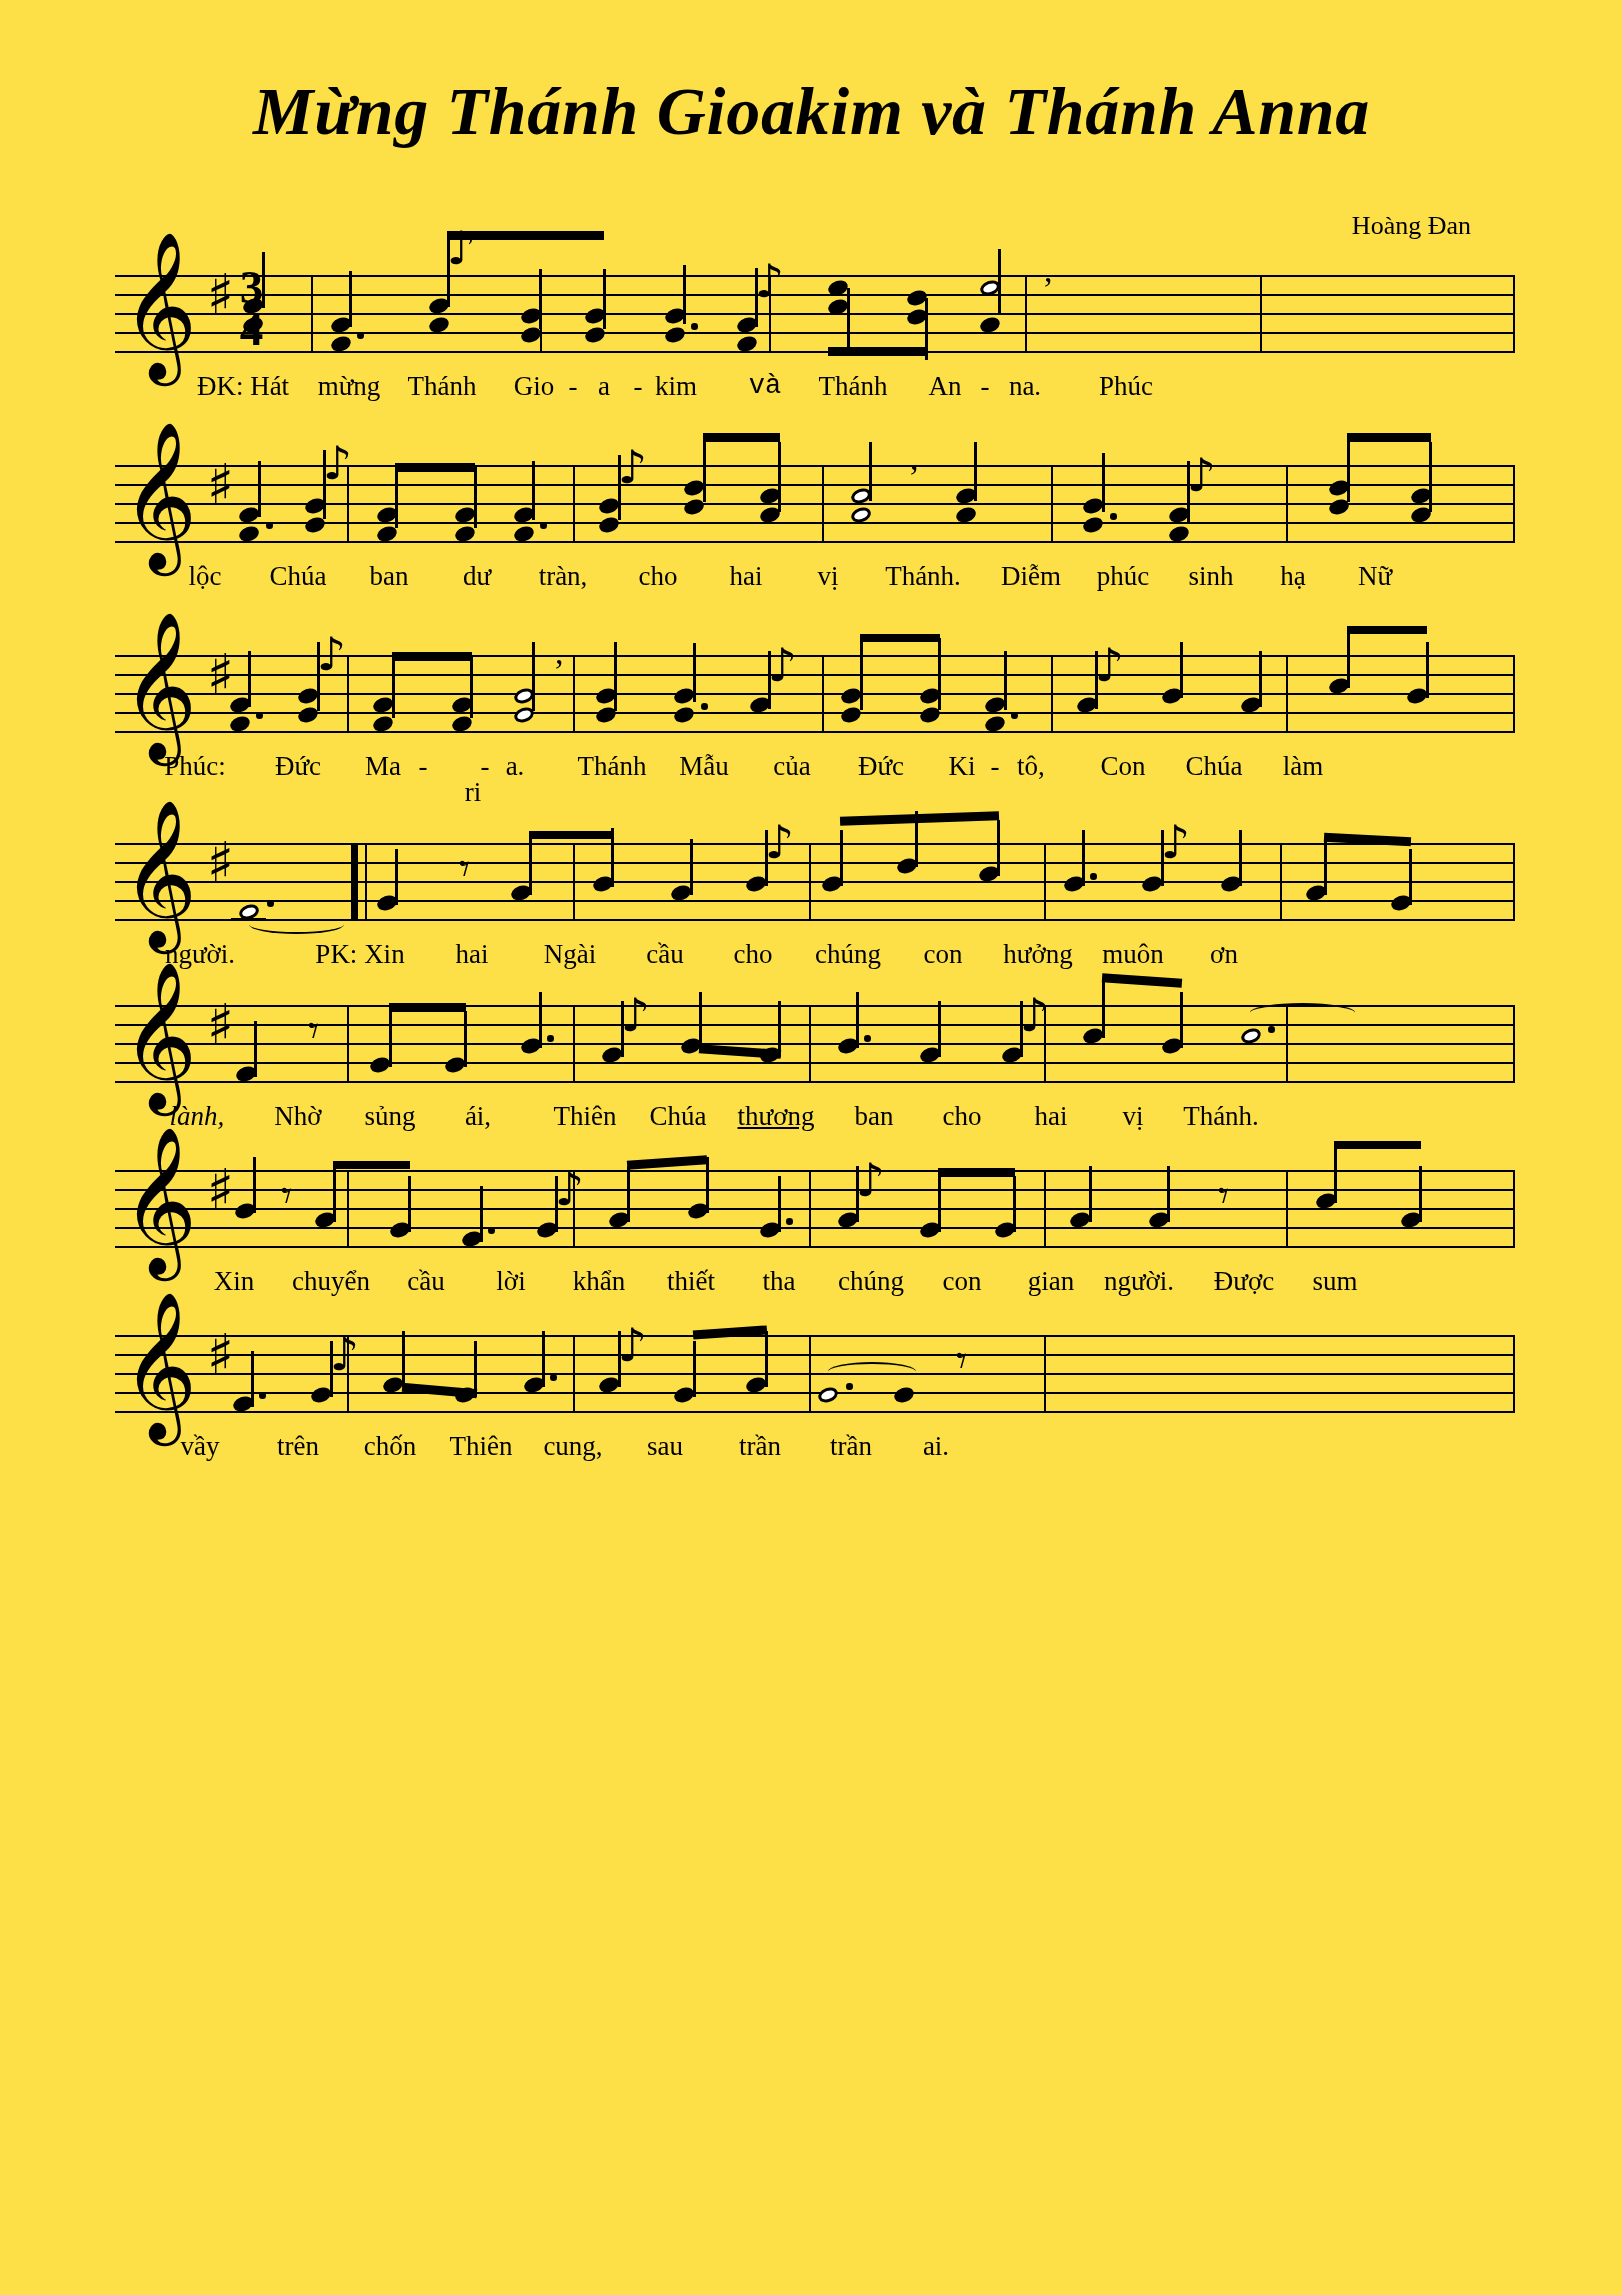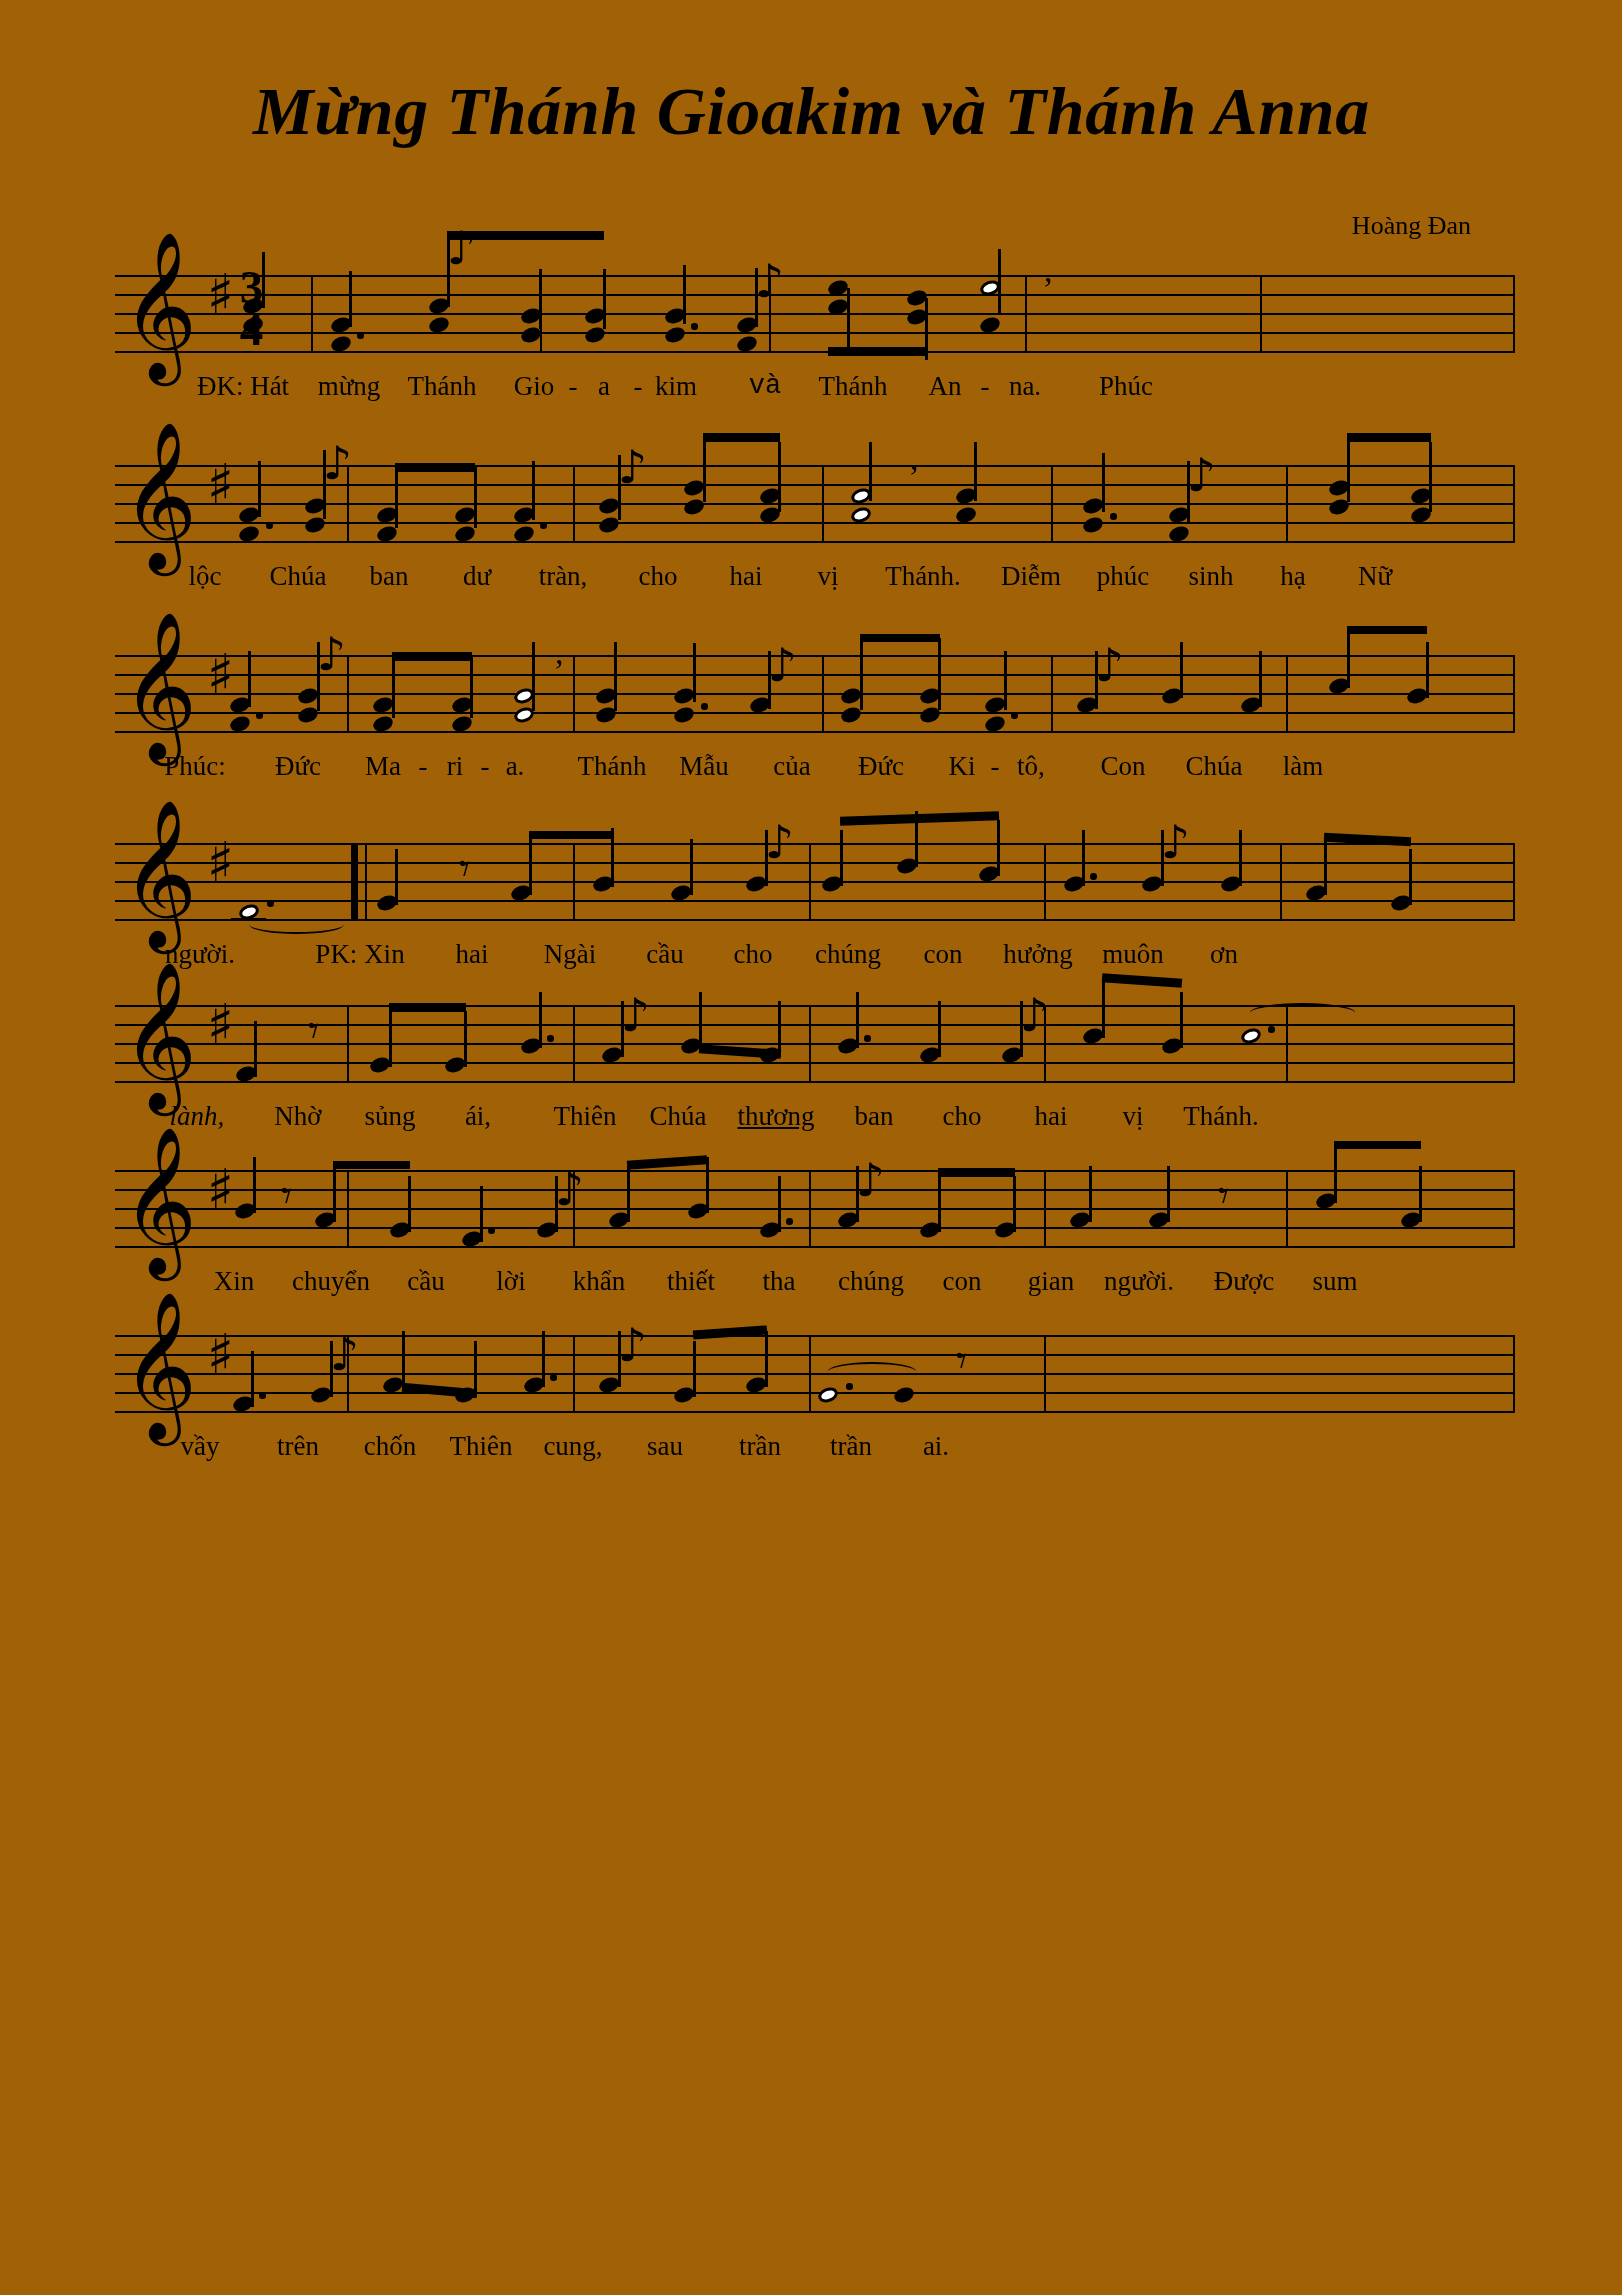--- a/index.html
+++ b/index.html
@@ -19,7 +19,7 @@
     position: relative;
     width: 1623px;
     height: 2295px;
-    background: #a16207;
+    background: #fde047;
   }
   
   .title {

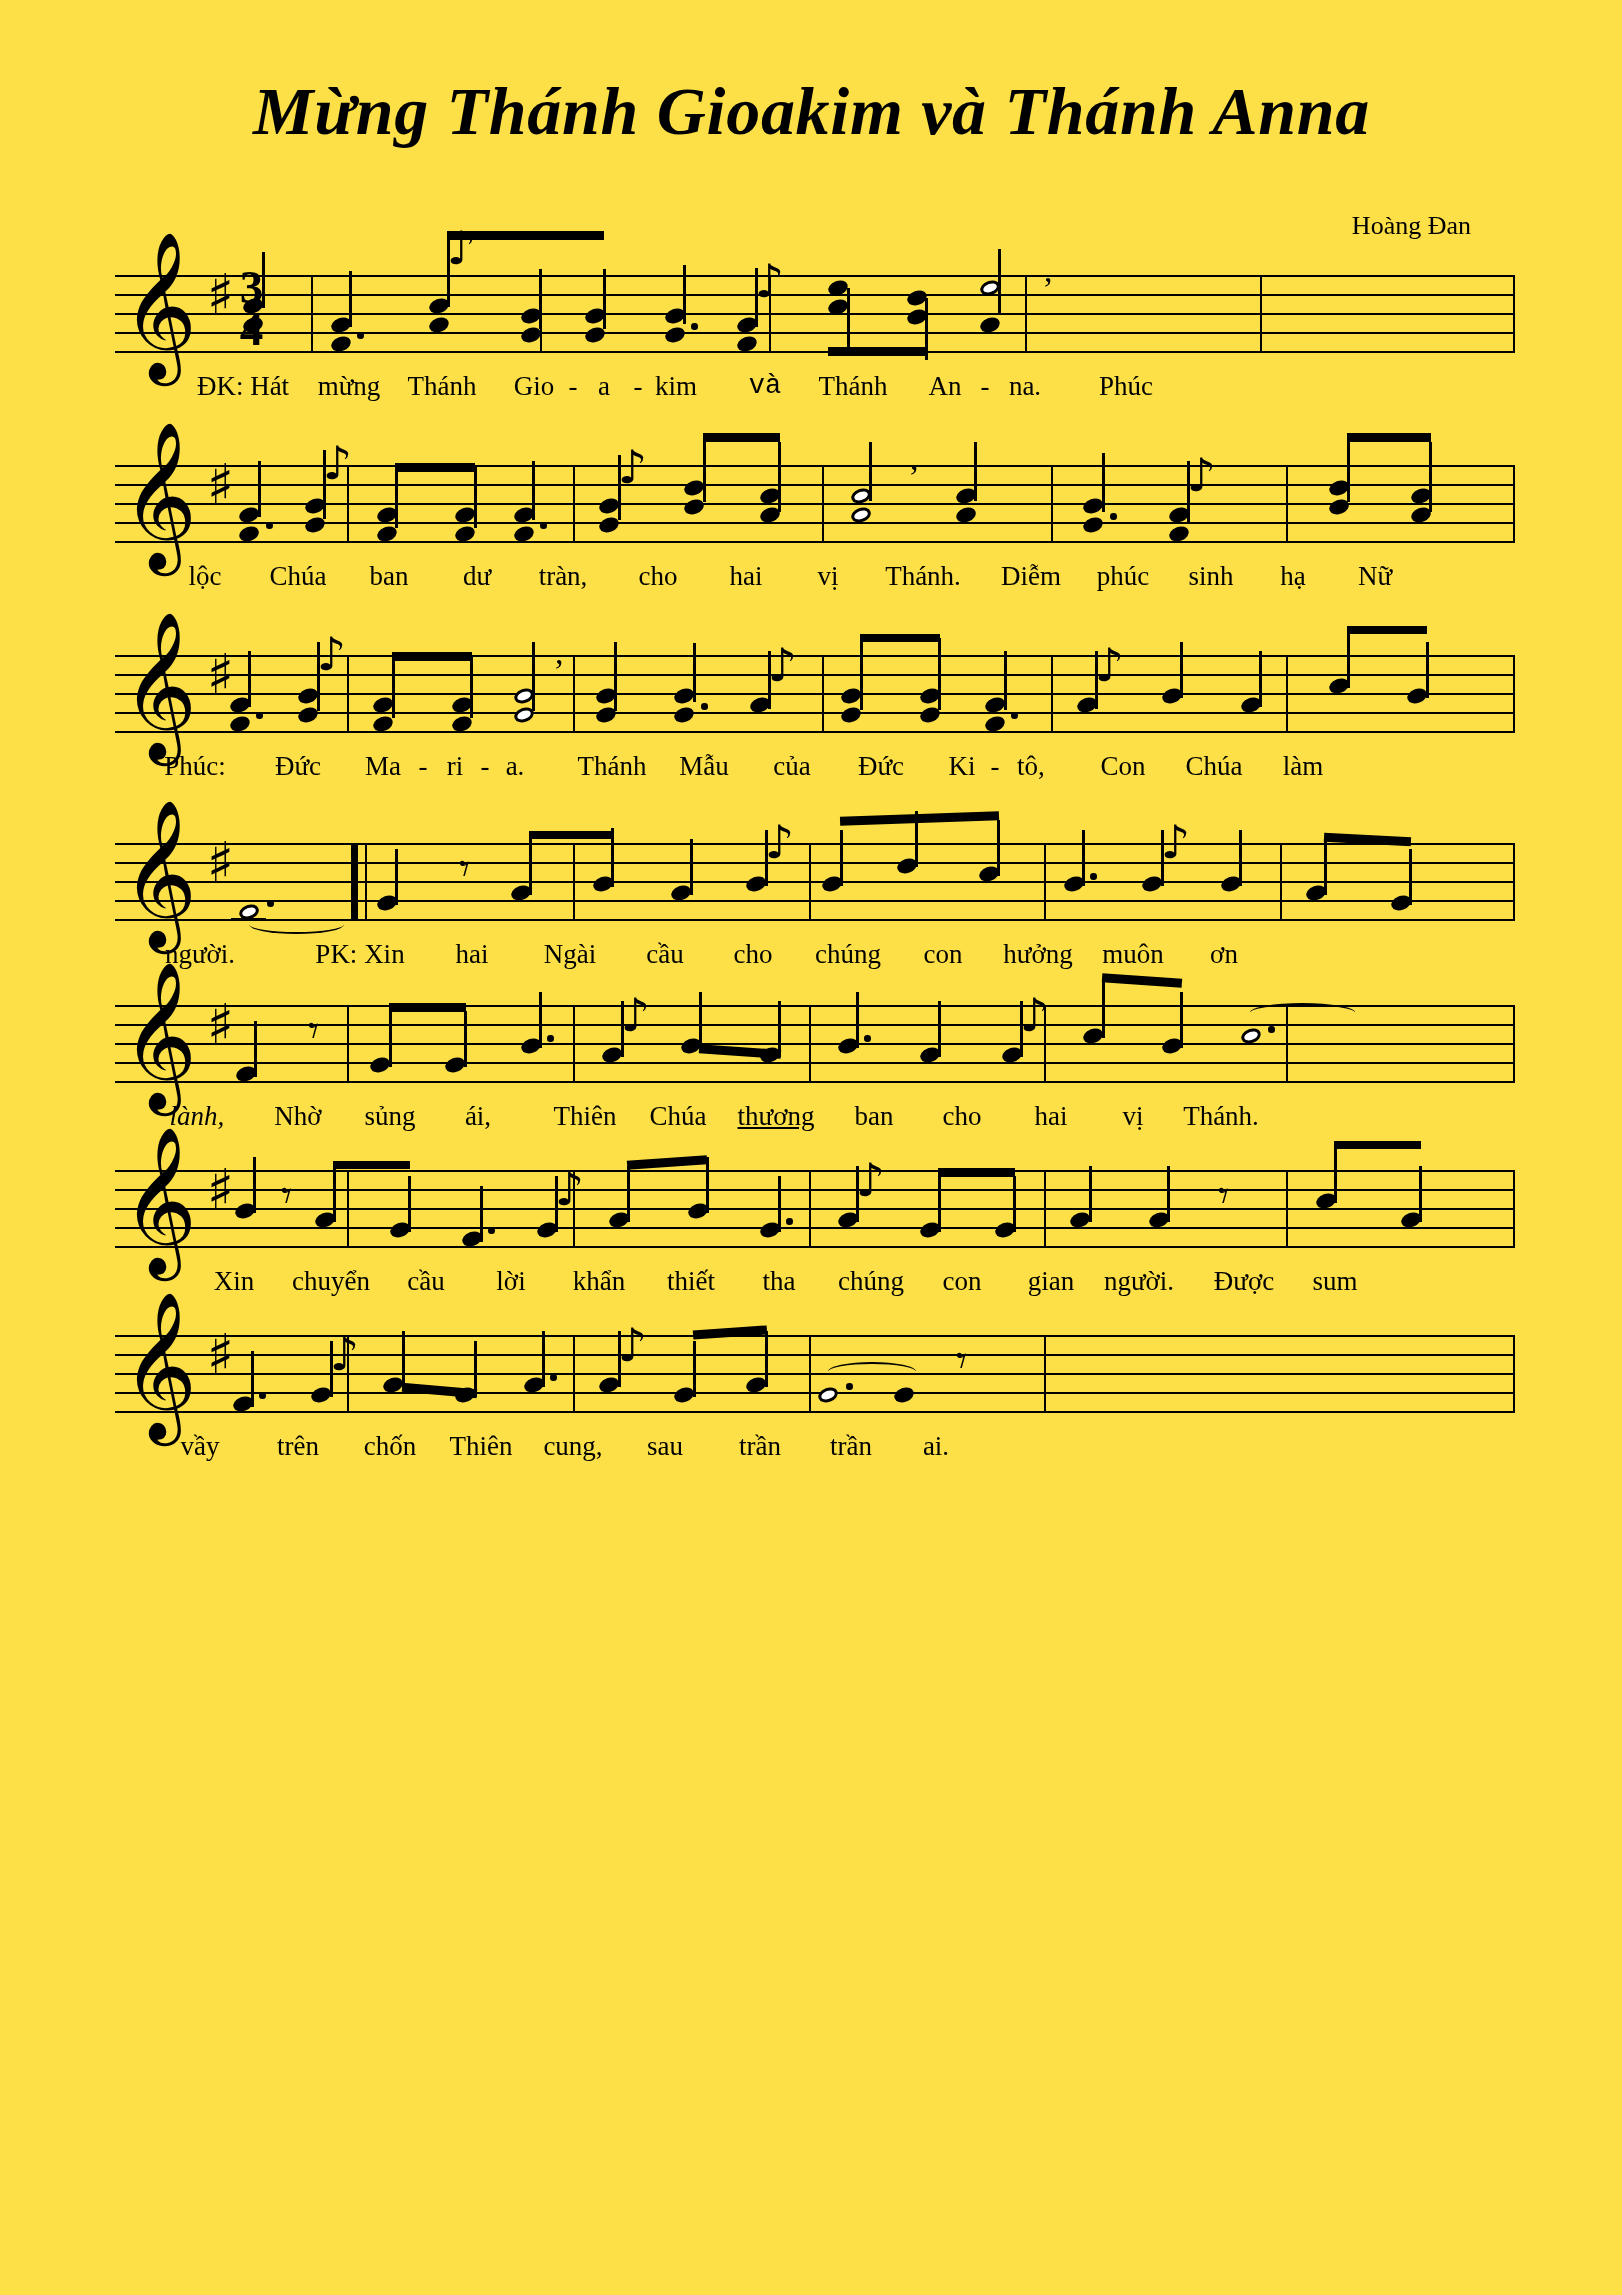--- a/index.html
+++ b/index.html
@@ -479,7 +479,7 @@
       <div class="lyric" style="left:183px;">Đức</div>
       <div class="lyric" style="left:268px;">Ma</div>
       <div class="lyric" style="left:308px;">-</div>
-      <div class="lyric" style="left:340px;">ri</div>
+      <div class="lyric" style="left:358px;margin-top:26px;">ri</div>
       <div class="lyric" style="left:370px;">-</div>
       <div class="lyric" style="left:400px;">a.</div>
       <div class="lyric" style="left:497px;">Thánh</div>

